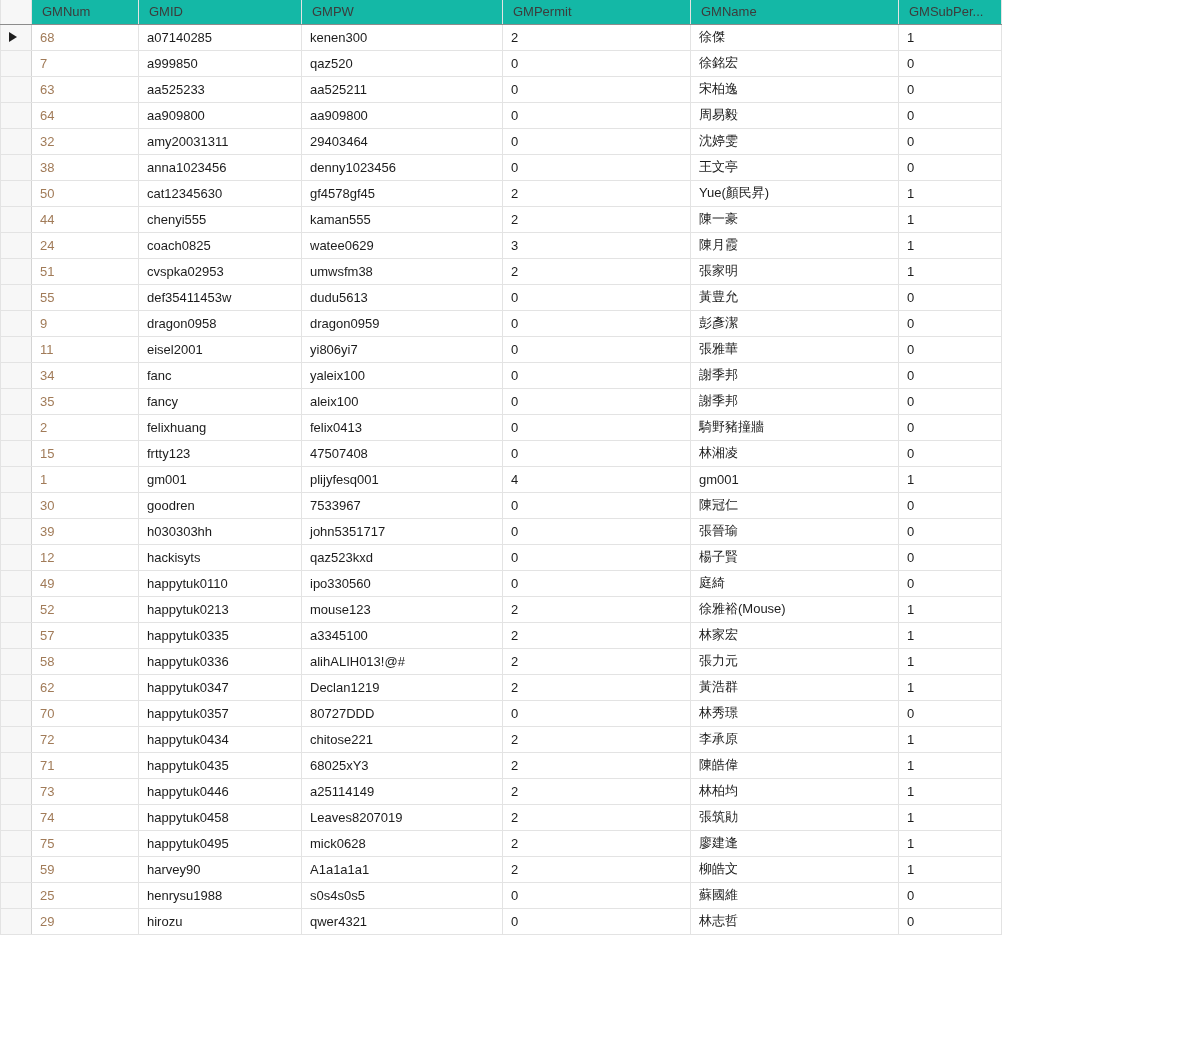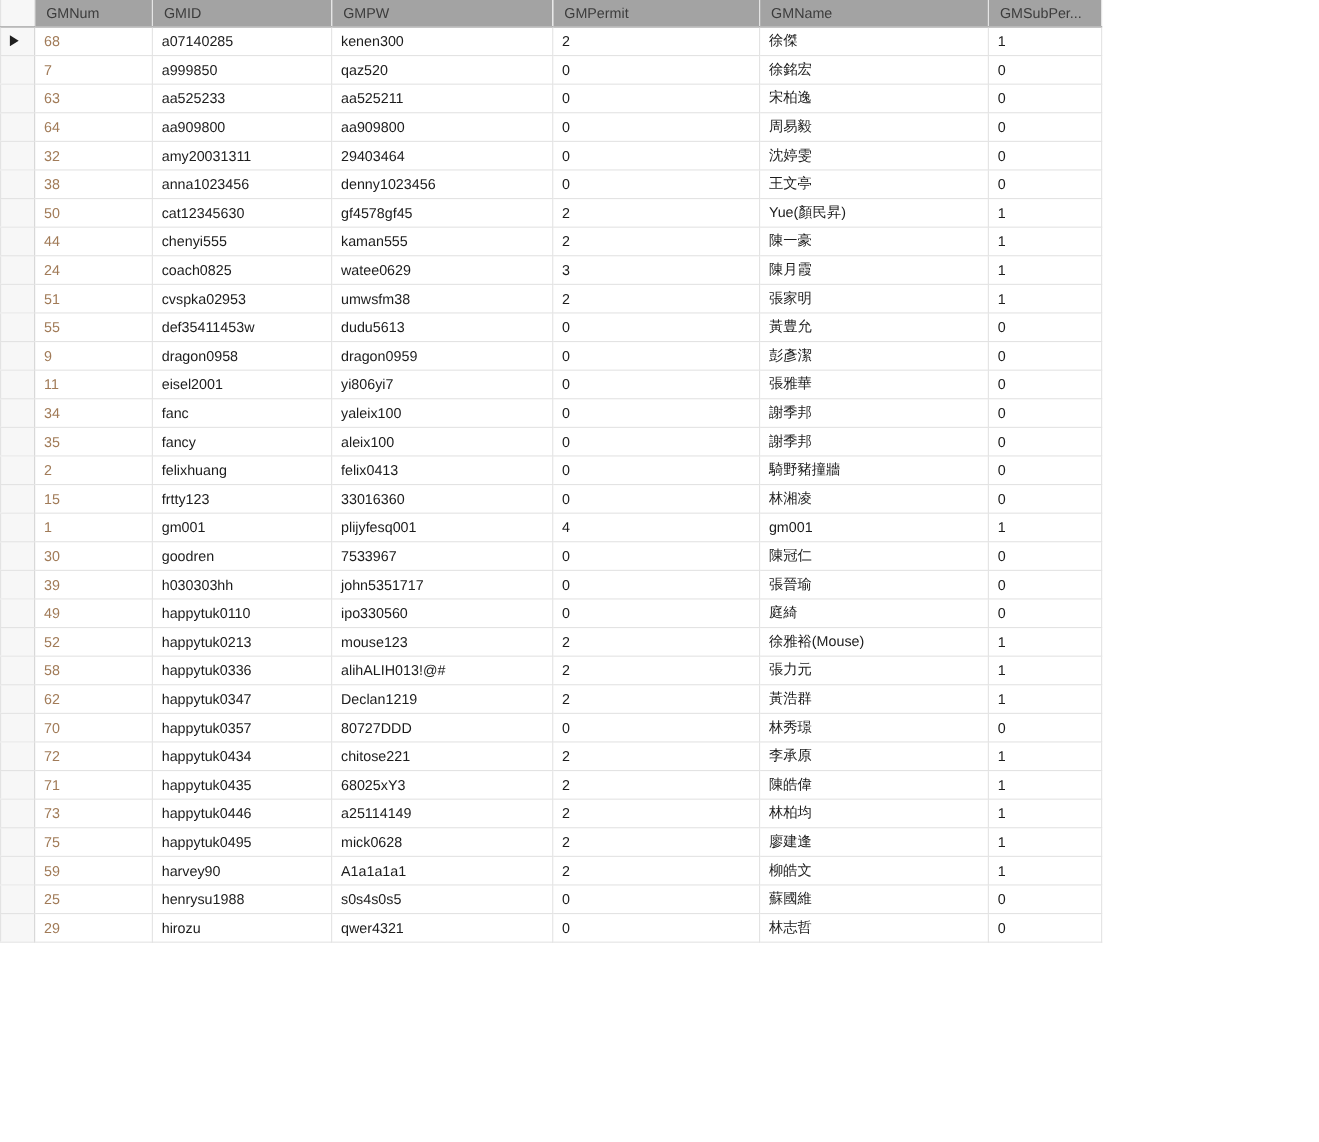--- a/index.html
+++ b/index.html
@@ -32,7 +32,7 @@
   }
   table.grid thead th {
     height: 24px;
-    background: #a3a3a3;
+    background: #14b8a6;
     border-bottom: 1px solid var(--header-border, #8c8c8c);
     border-right: 1px solid var(--grid-line, #e3e3e3);
     font-weight: normal;

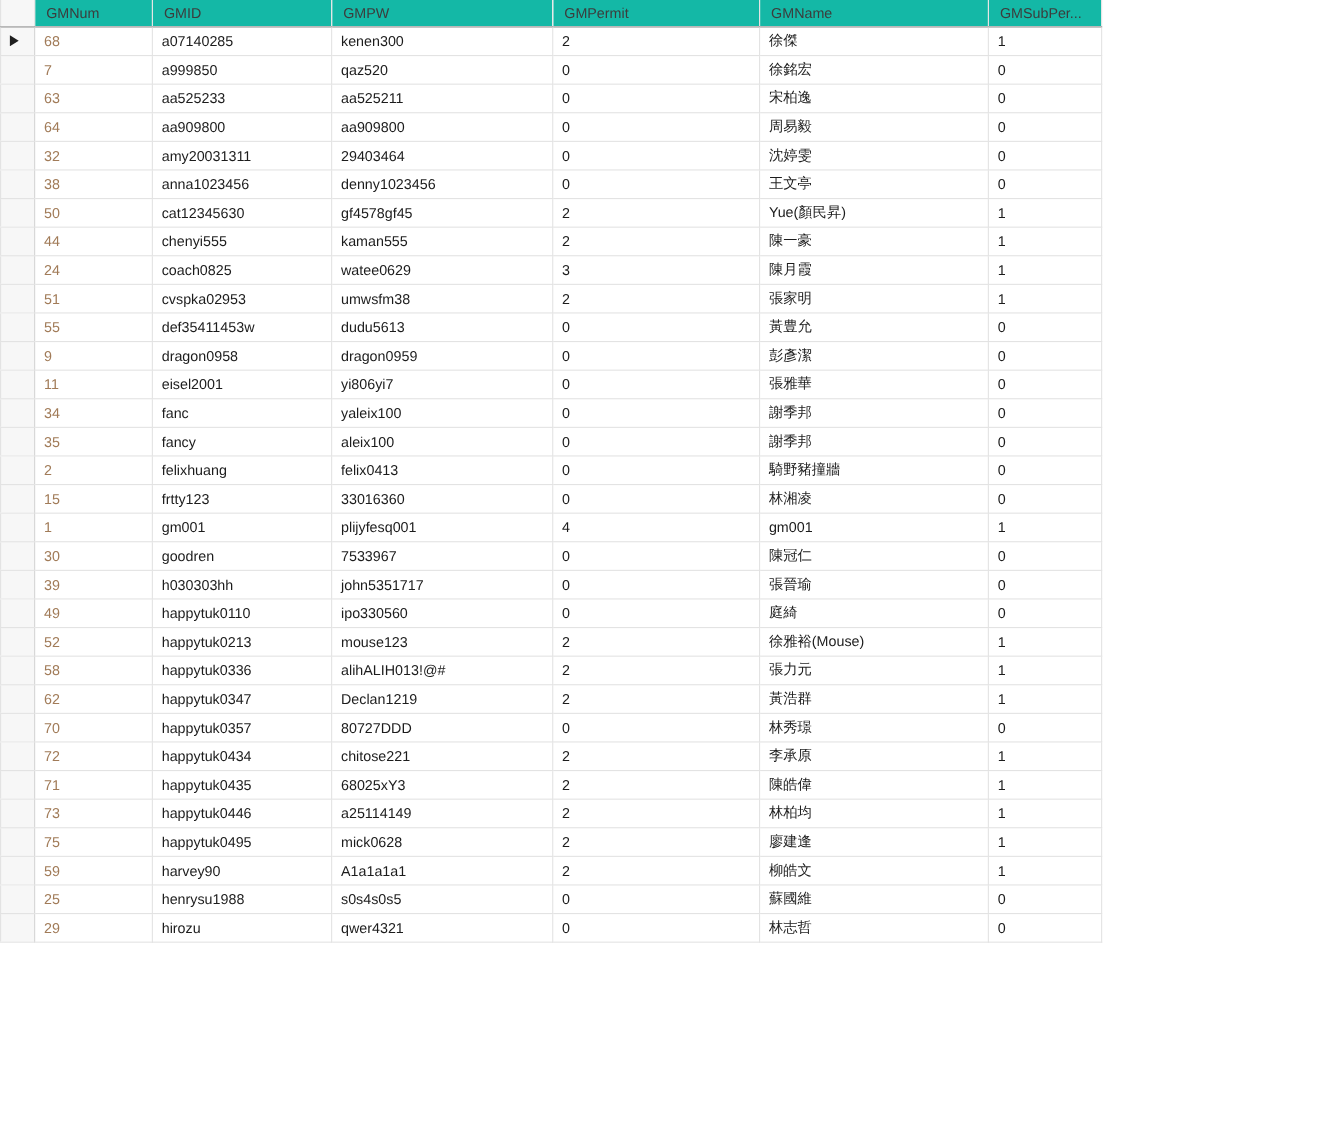--- a/index.html
+++ b/index.html
@@ -250,7 +250,7 @@
           <td class="rowsel"></td>
           <td class="gmnum">15</td>
           <td>frtty123</td>
-          <td>33016360</td>
+          <td>47507408</td>
           <td>0</td>
           <td>林湘凌</td>
           <td>0</td>

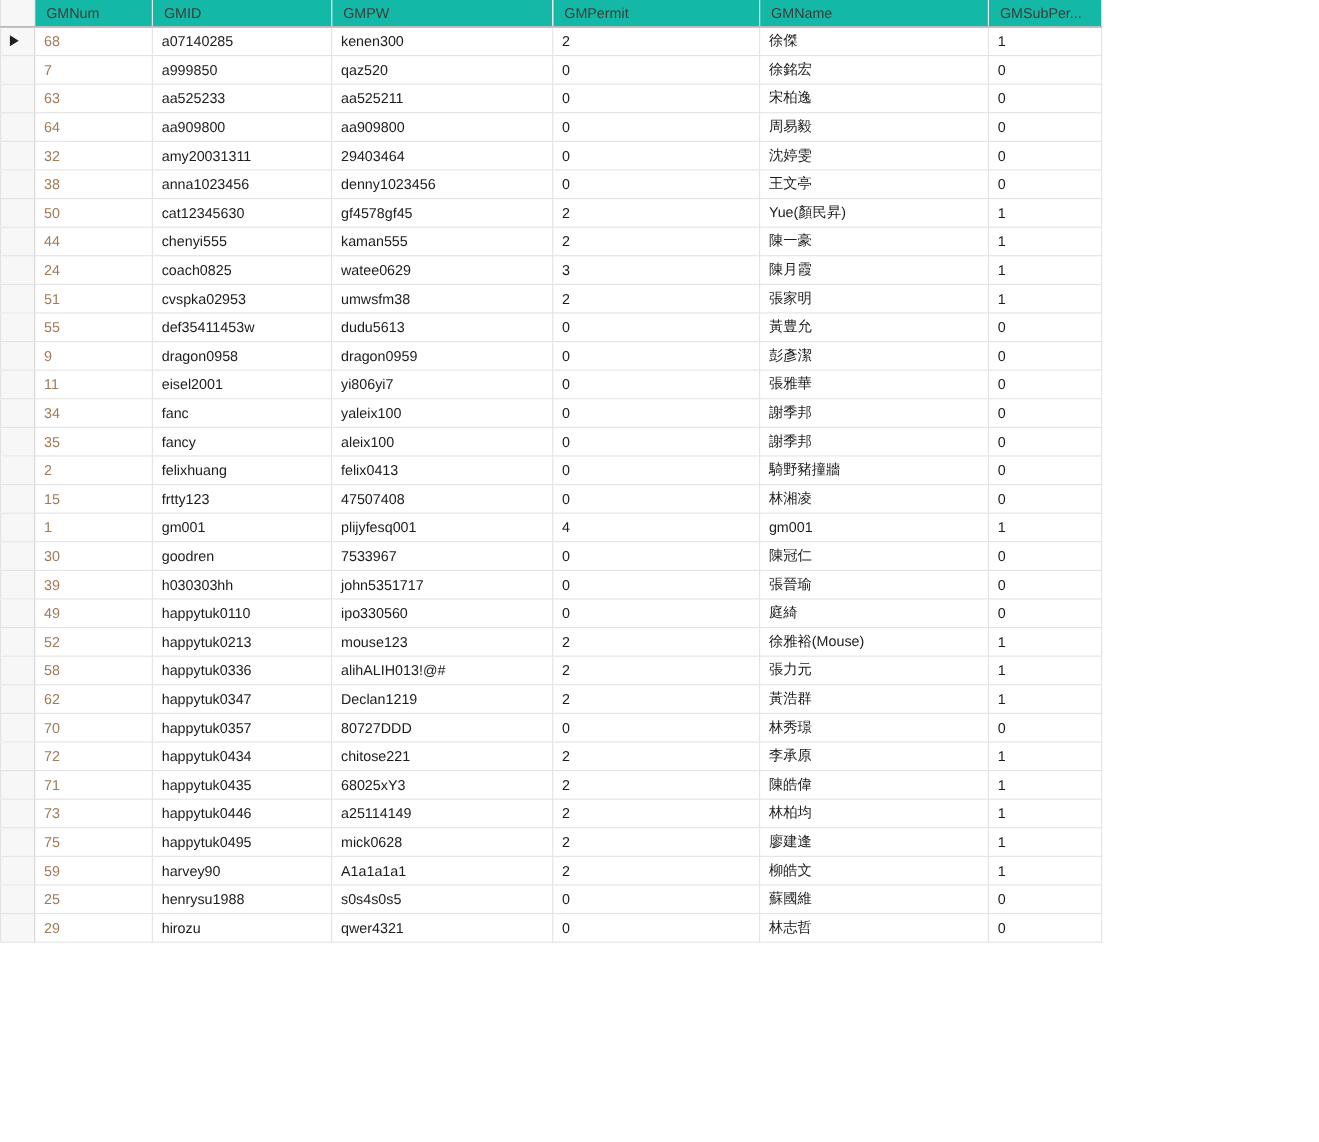--- a/index.html
+++ b/index.html
@@ -284,6 +284,15 @@
         </tr>
         <tr>
           <td class="rowsel"></td>
+          <td class="gmnum">12</td>
+          <td>hackisyts</td>
+          <td>qaz523kxd</td>
+          <td>0</td>
+          <td>楊子賢</td>
+          <td>0</td>
+        </tr>
+        <tr>
+          <td class="rowsel"></td>
           <td class="gmnum">49</td>
           <td>happytuk0110</td>
           <td>ipo330560</td>

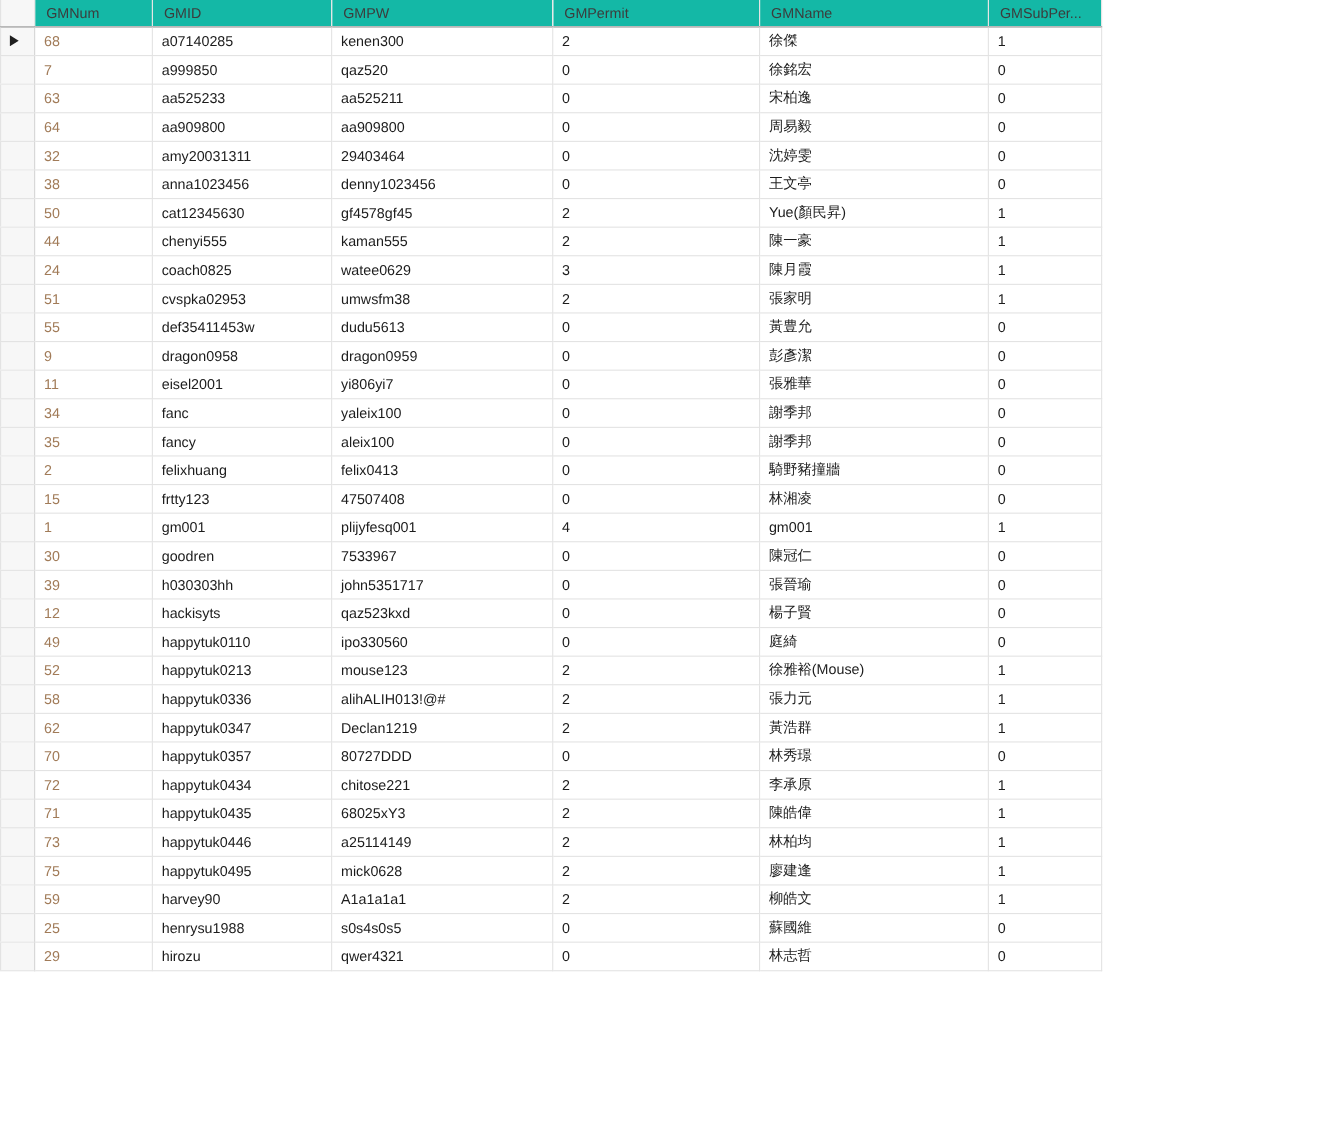--- a/index.html
+++ b/index.html
@@ -311,6 +311,15 @@
         </tr>
         <tr>
           <td class="rowsel"></td>
+          <td class="gmnum">57</td>
+          <td>happytuk0335</td>
+          <td>a3345100</td>
+          <td>2</td>
+          <td>林家宏</td>
+          <td>1</td>
+        </tr>
+        <tr>
+          <td class="rowsel"></td>
           <td class="gmnum">58</td>
           <td>happytuk0336</td>
           <td>alihALIH013!@#</td>

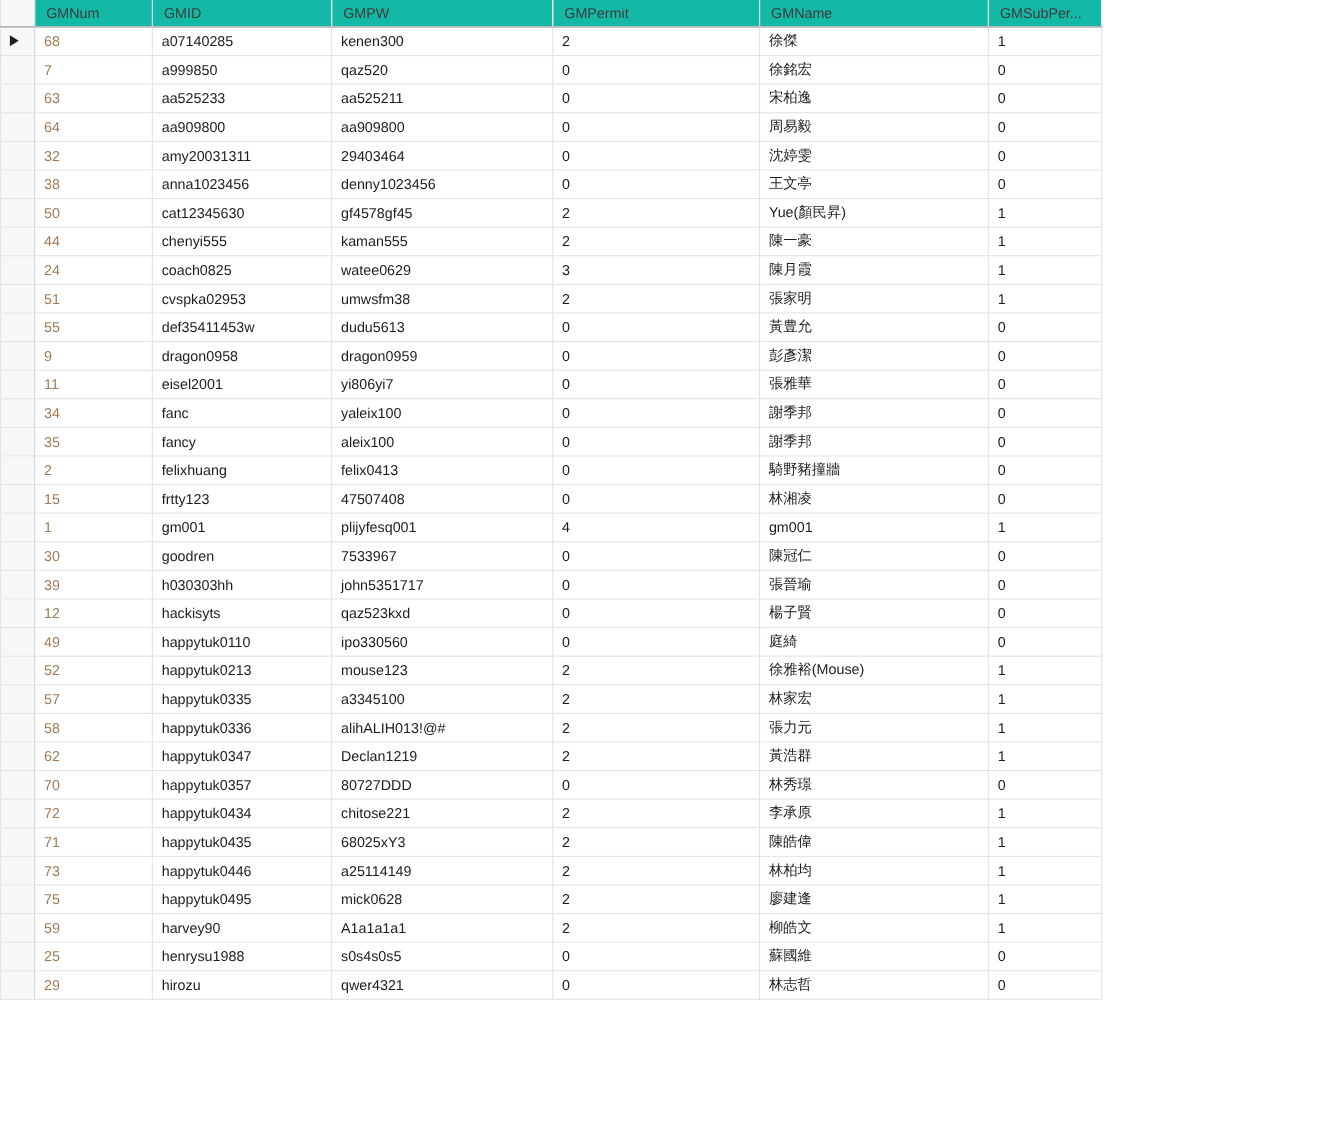--- a/index.html
+++ b/index.html
@@ -374,6 +374,15 @@
         </tr>
         <tr>
           <td class="rowsel"></td>
+          <td class="gmnum">74</td>
+          <td>happytuk0458</td>
+          <td>Leaves8207019</td>
+          <td>2</td>
+          <td>張筑勛</td>
+          <td>1</td>
+        </tr>
+        <tr>
+          <td class="rowsel"></td>
           <td class="gmnum">75</td>
           <td>happytuk0495</td>
           <td>mick0628</td>

